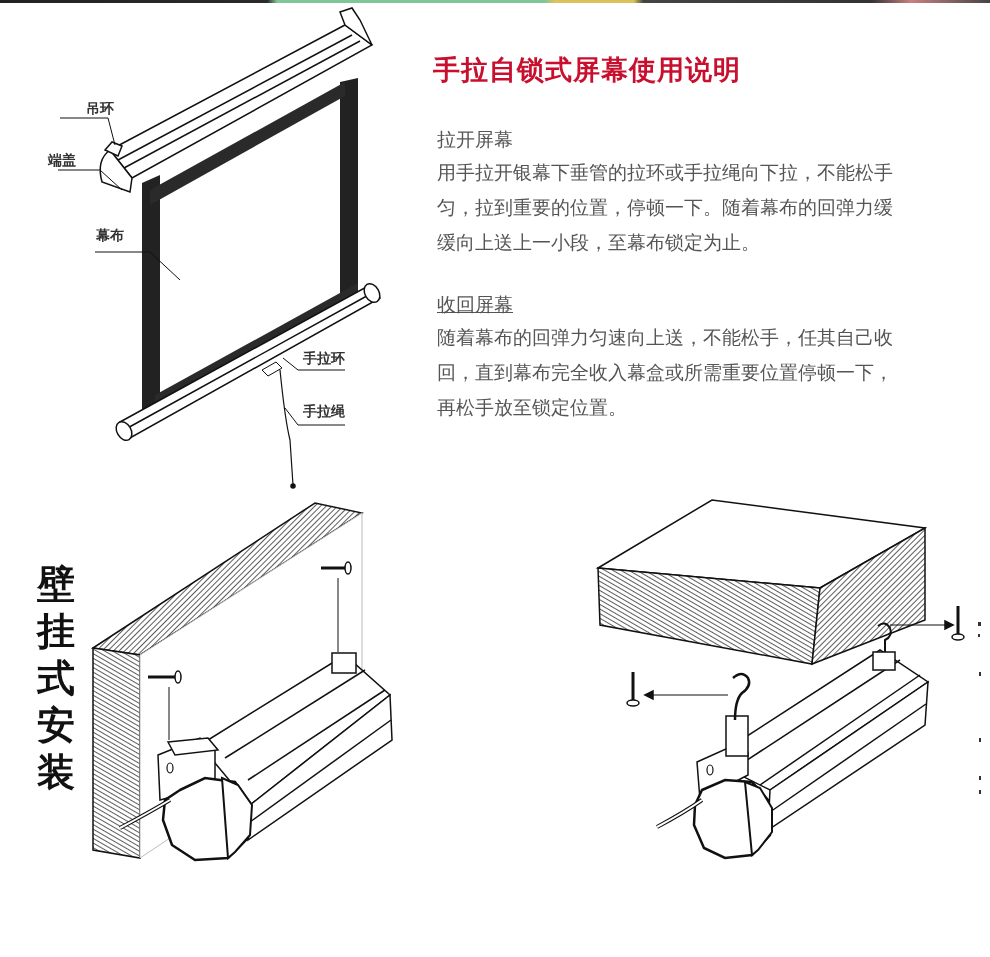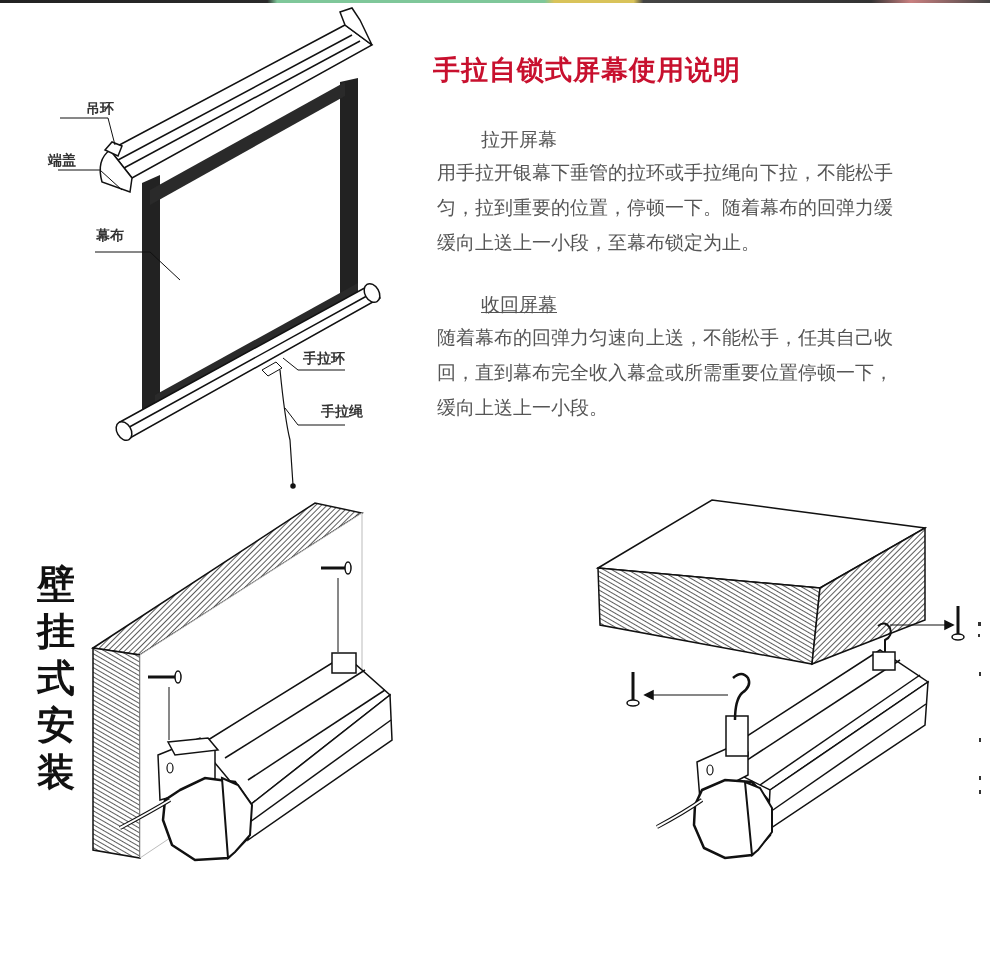--- a/index.html
+++ b/index.html
@@ -6,7 +6,7 @@
   body{width:990px;height:957px;position:relative;overflow:hidden;font-family:"DejaVu Sans",sans-serif;}
   .topbar{position:absolute;left:0;top:0;width:990px;height:3px;background:linear-gradient(90deg,#222 0%,#2a2a2a 27%,#7fc79a 28%,#7fc79a 55%,#d9c35a 56%,#d9c35a 64%,#444 65%,#333 88%,#c98080 92%,#444 100%);}
   .title{position:absolute;left:433px;top:52px;font-size:27px;color:#c8102e;letter-spacing:1px;white-space:nowrap;font-weight:700;}
-  .sec-head{position:absolute;left:437px;font-size:19px;color:#555;white-space:nowrap;margin-left:44px;}
+  .sec-head{position:absolute;left:437px;font-size:19px;color:#555;white-space:nowrap;}
   .para{position:absolute;left:437px;font-size:19px;color:#555;line-height:35px;width:553px;overflow:hidden;white-space:nowrap;}
   .para div{white-space:nowrap;overflow:hidden;}
   .vlabel{position:absolute;left:30px;top:560px;width:52px;font-family:"DejaVu Serif",serif;font-size:38px;color:#111;line-height:47px;text-align:center;font-weight:bold;}

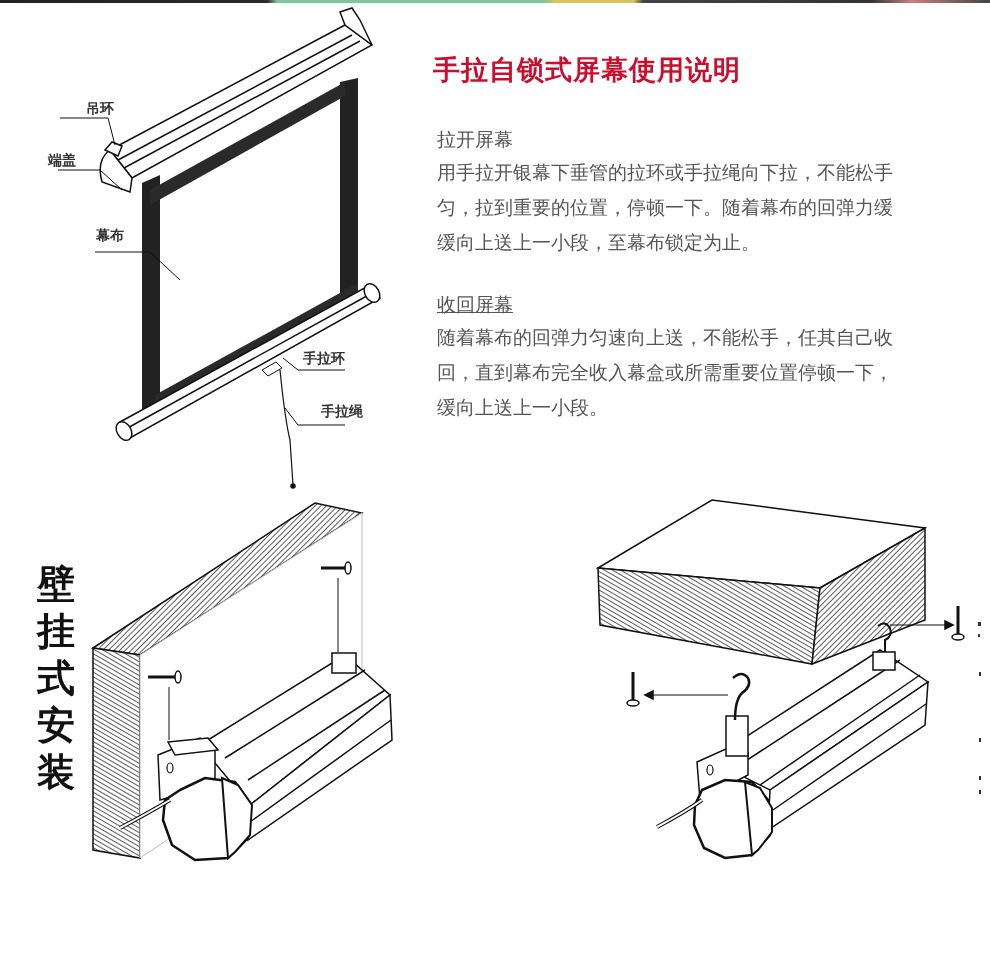--- a/index.html
+++ b/index.html
@@ -151,7 +151,7 @@
 <div class="part-label" style="left:48px;top:152px;">端盖</div>
 <div class="part-label" style="left:96px;top:227px;">幕布</div>
 <div class="part-label" style="left:303px;top:350px;">手拉环</div>
-<div class="part-label" style="left:321px;top:403px;">手拉绳</div>
+<div class="part-label" style="left:303px;top:403px;">手拉绳</div>
 
 <div class="title">手拉自锁式屏幕使用说明</div>
 

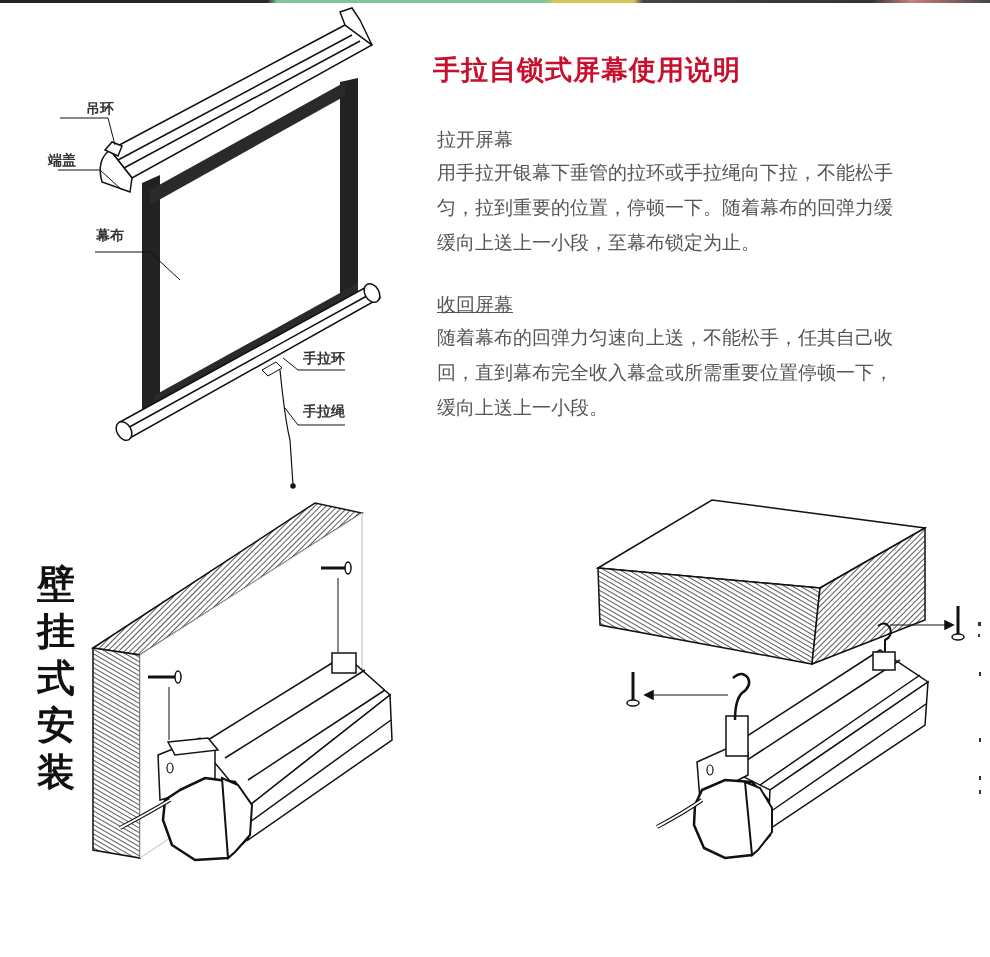--- a/index.html
+++ b/index.html
@@ -166,7 +166,7 @@
 <div class="para" style="top:320px;">
   <div>随着幕布的回弹力匀速向上送，不能松手，任其自己收</div>
   <div>回，直到幕布完全收入幕盒或所需重要位置停顿一下，</div>
-  <div>缓向上送上一小段。</div>
+  <div>再松手放至锁定位置。</div>
 </div>
 
 <div class="vlabel">

